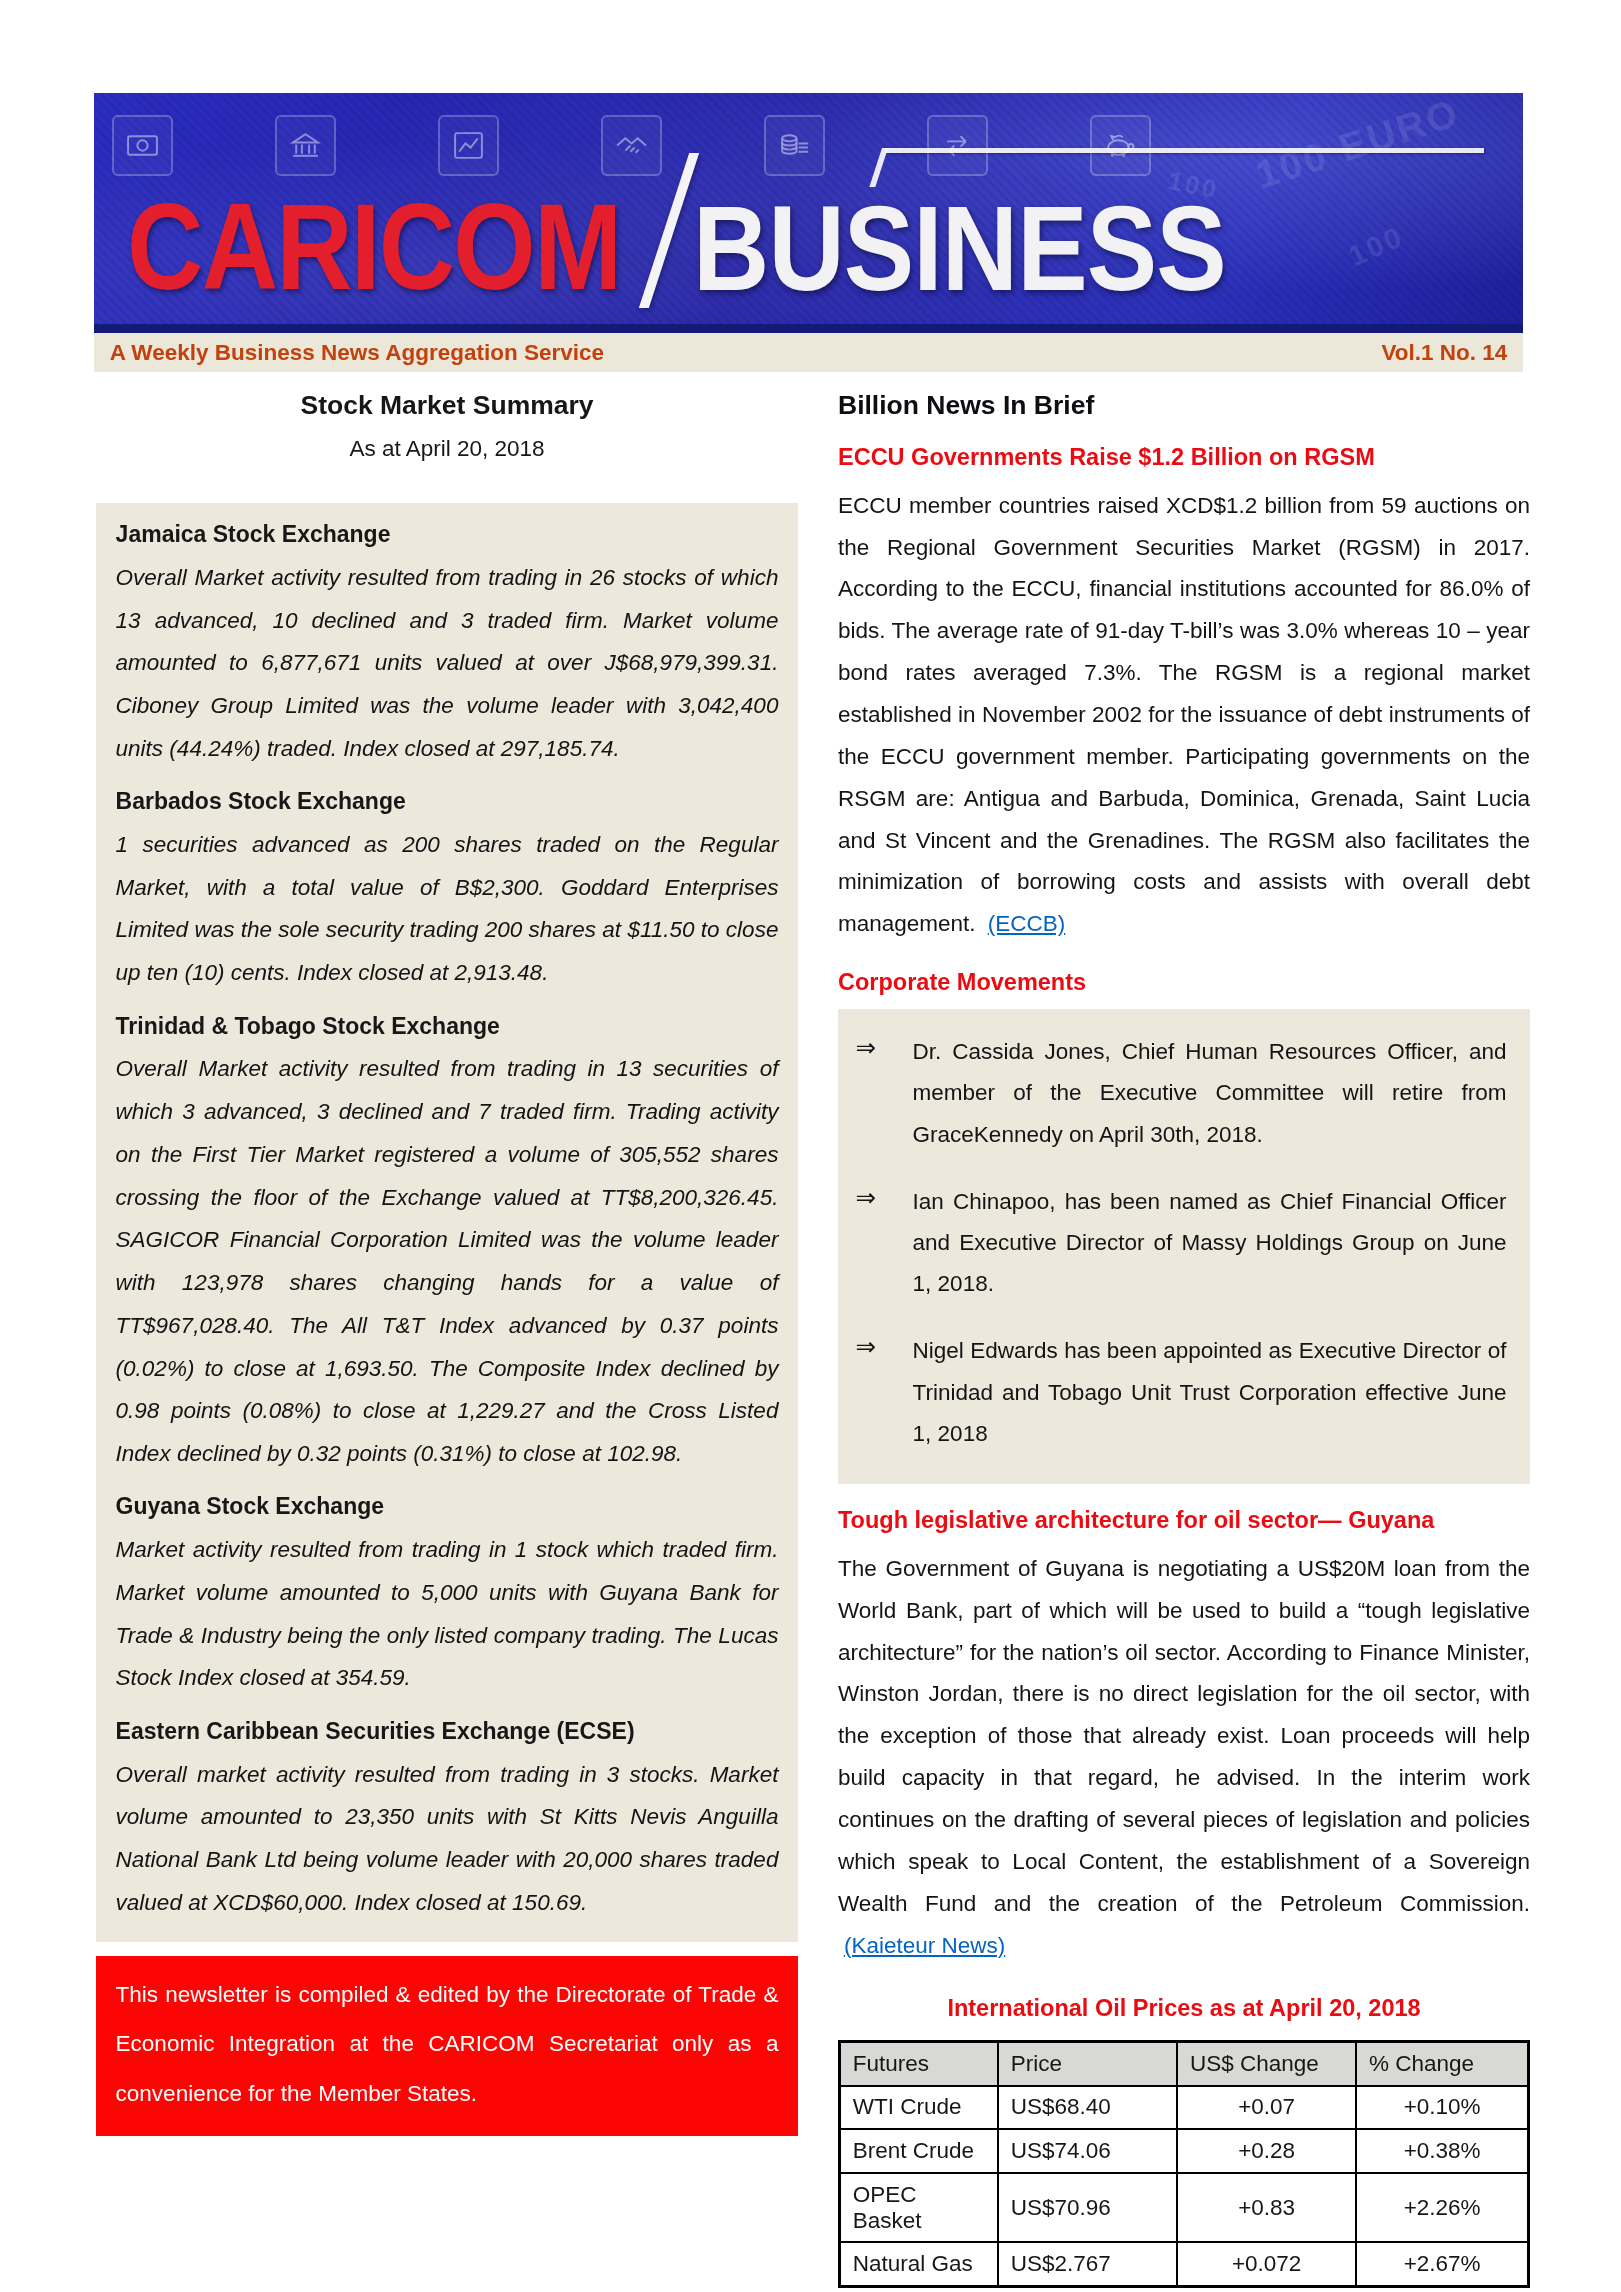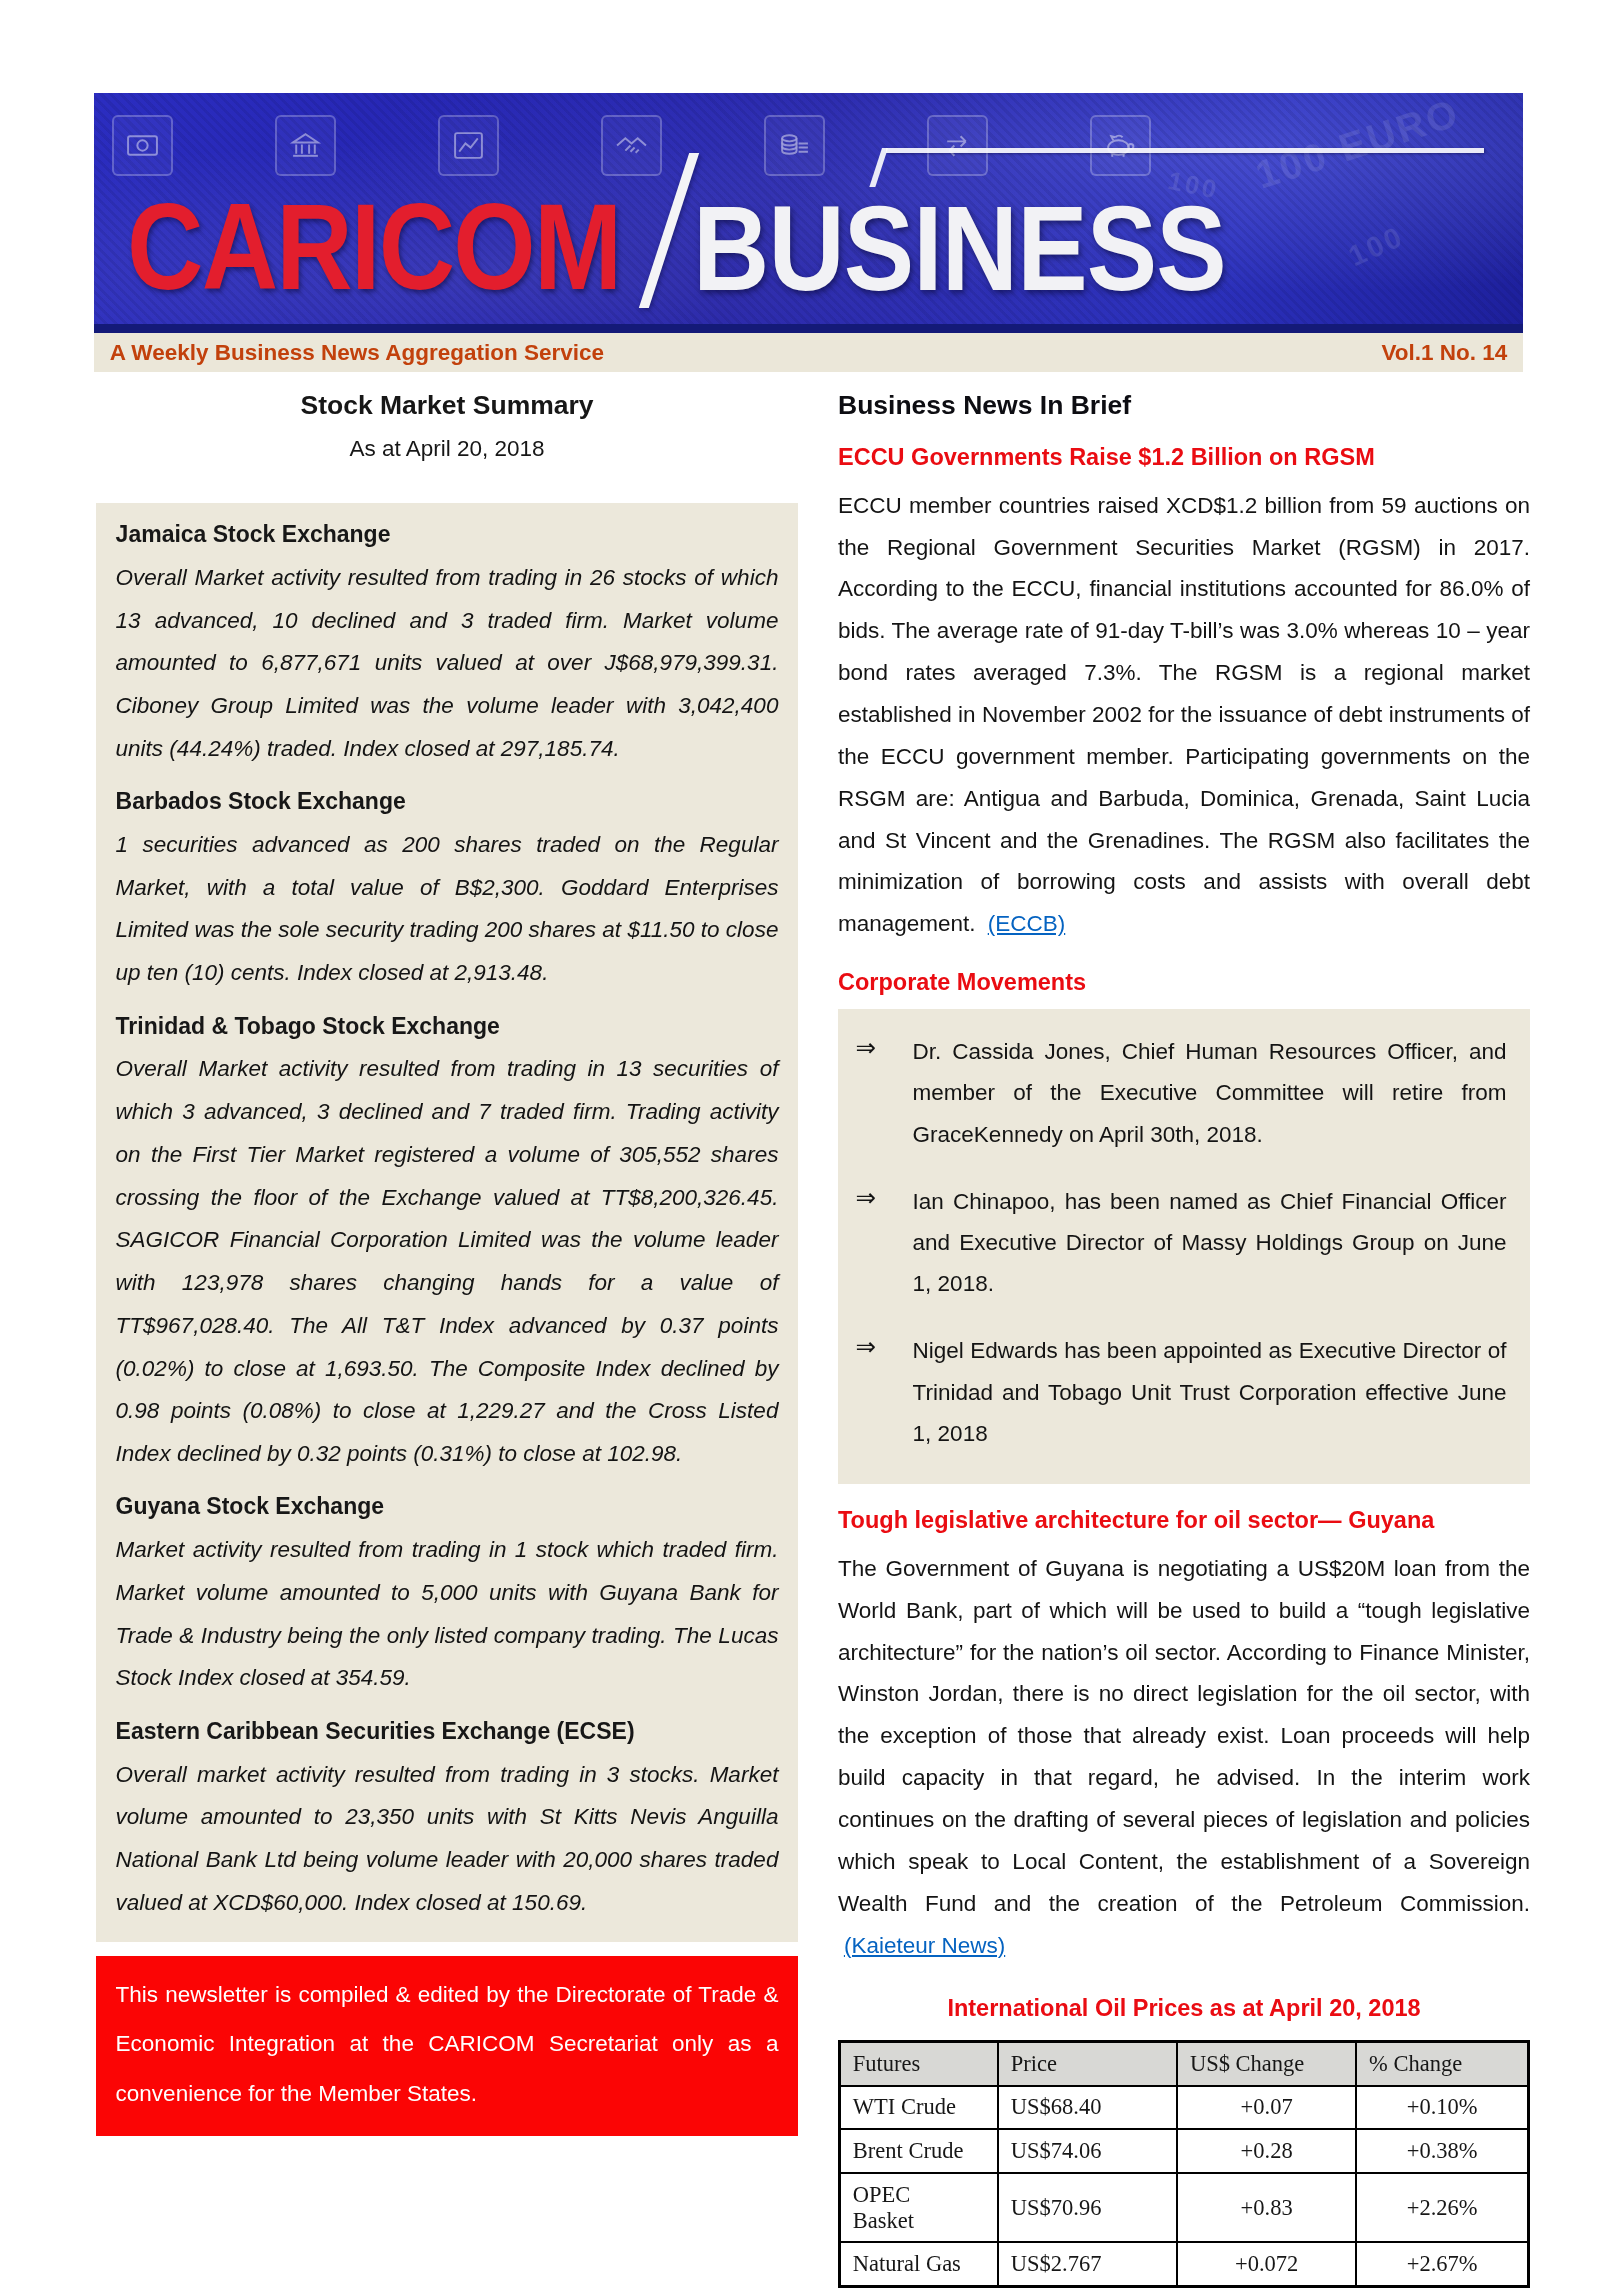--- a/index.html
+++ b/index.html
@@ -221,7 +221,7 @@
   </section>
 
   <section class="col-right">
-    <h2 class="section-title">Business News In Brief</h2>
+    <h2 class="section-title">Billion News In Brief</h2>
 
     <h3 class="red-head">ECCU Governments Raise $1.2 Billion on RGSM</h3>
     <p class="body"><span>ECCU member countries raised XCD$1.2 billion from 59 auctions on the Regional Government Securities Market (RGSM) in 2017. According to the ECCU, financial institutions accounted for 86.0% of bids. The average rate of 91-day T-bill’s was 3.0% whereas 10 – year bond rates averaged 7.3%.  The RGSM is a regional market established in November 2002 for the issuance of debt instruments of the ECCU government member. Participating governments on the RSGM are: Antigua and Barbuda, Dominica, Grenada, Saint Lucia and St Vincent and the Grenadines.  The RGSM also facilitates the minimization of  borrowing costs and assists with overall debt management. </span><a class="doclink" href="#">(ECCB)</a></p>

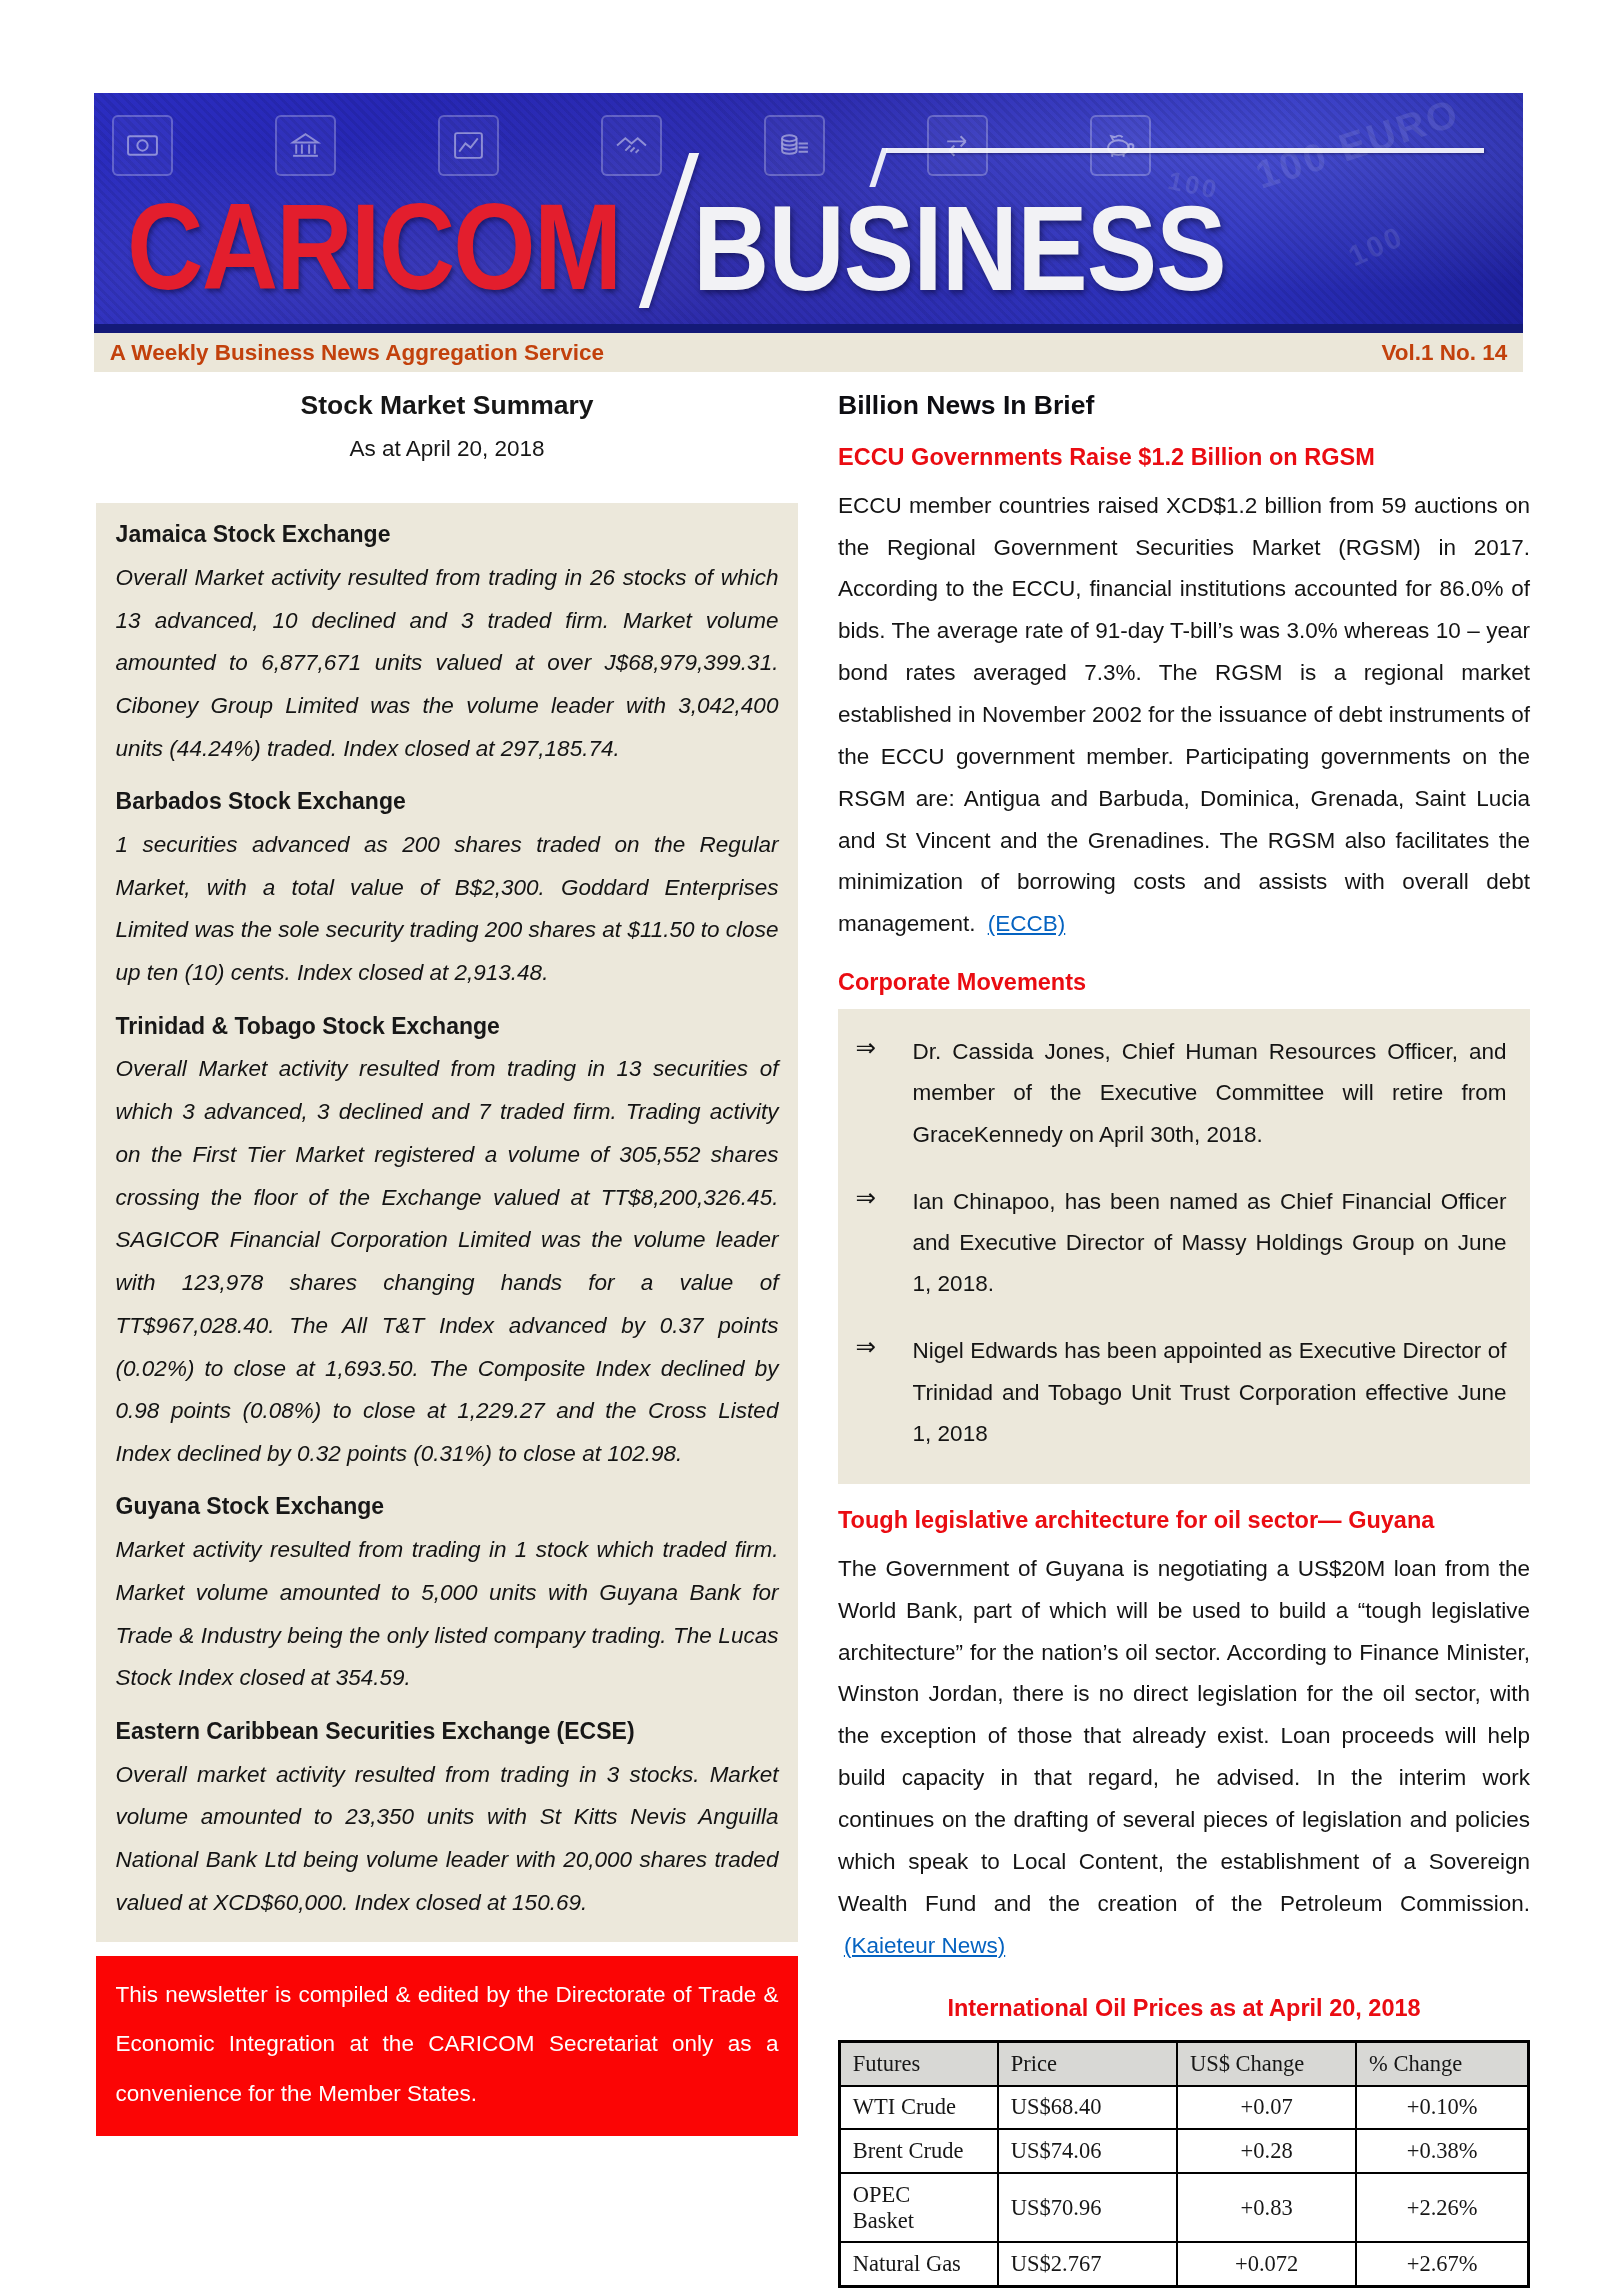--- a/index.html
+++ b/index.html
@@ -115,7 +115,7 @@
 
   table.oil {
     margin-top:17.6px; width:100%; border-collapse:collapse;
-    border:3.9px solid #000; font-size:22.5px;font-family:Liberation Serif, serif;
+    border:3.9px solid #000; font-size:22.5px;
   }
   table.oil th, table.oil td { border:2.9px solid #000; padding:7.8px 11.8px; font-weight:normal; }
   table.oil th { background:#d8d8d5; text-align:left; }

